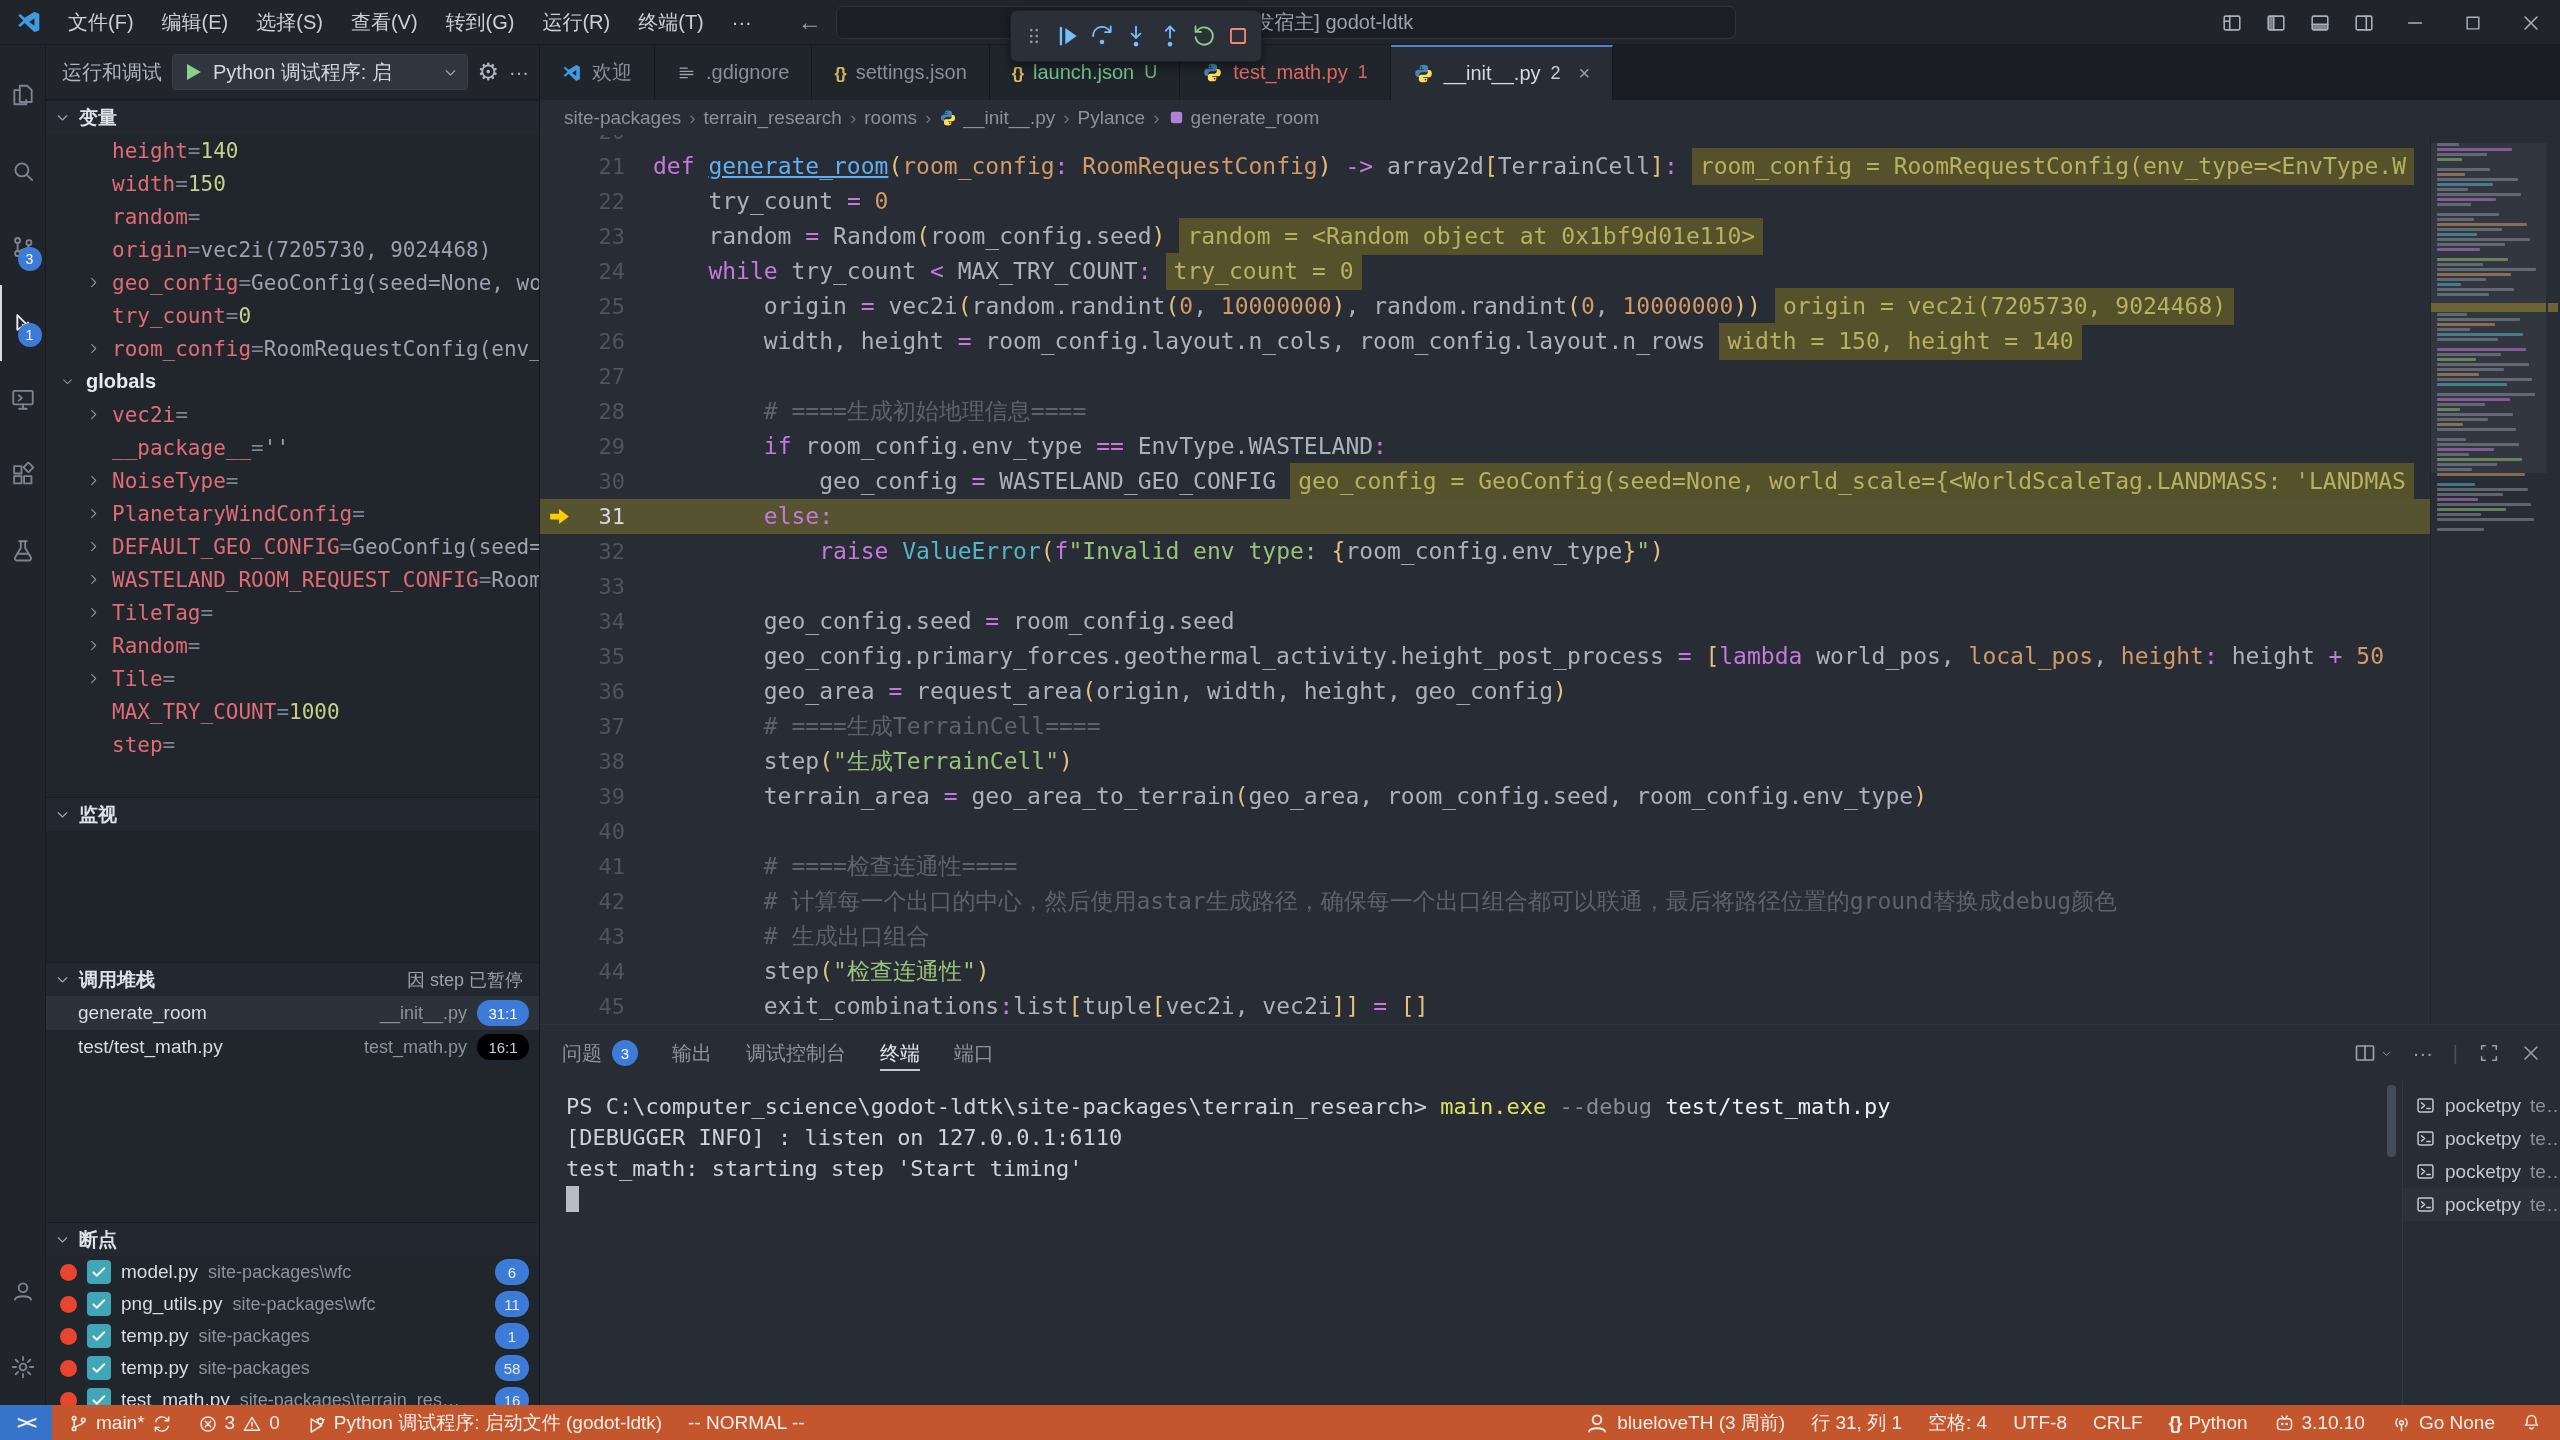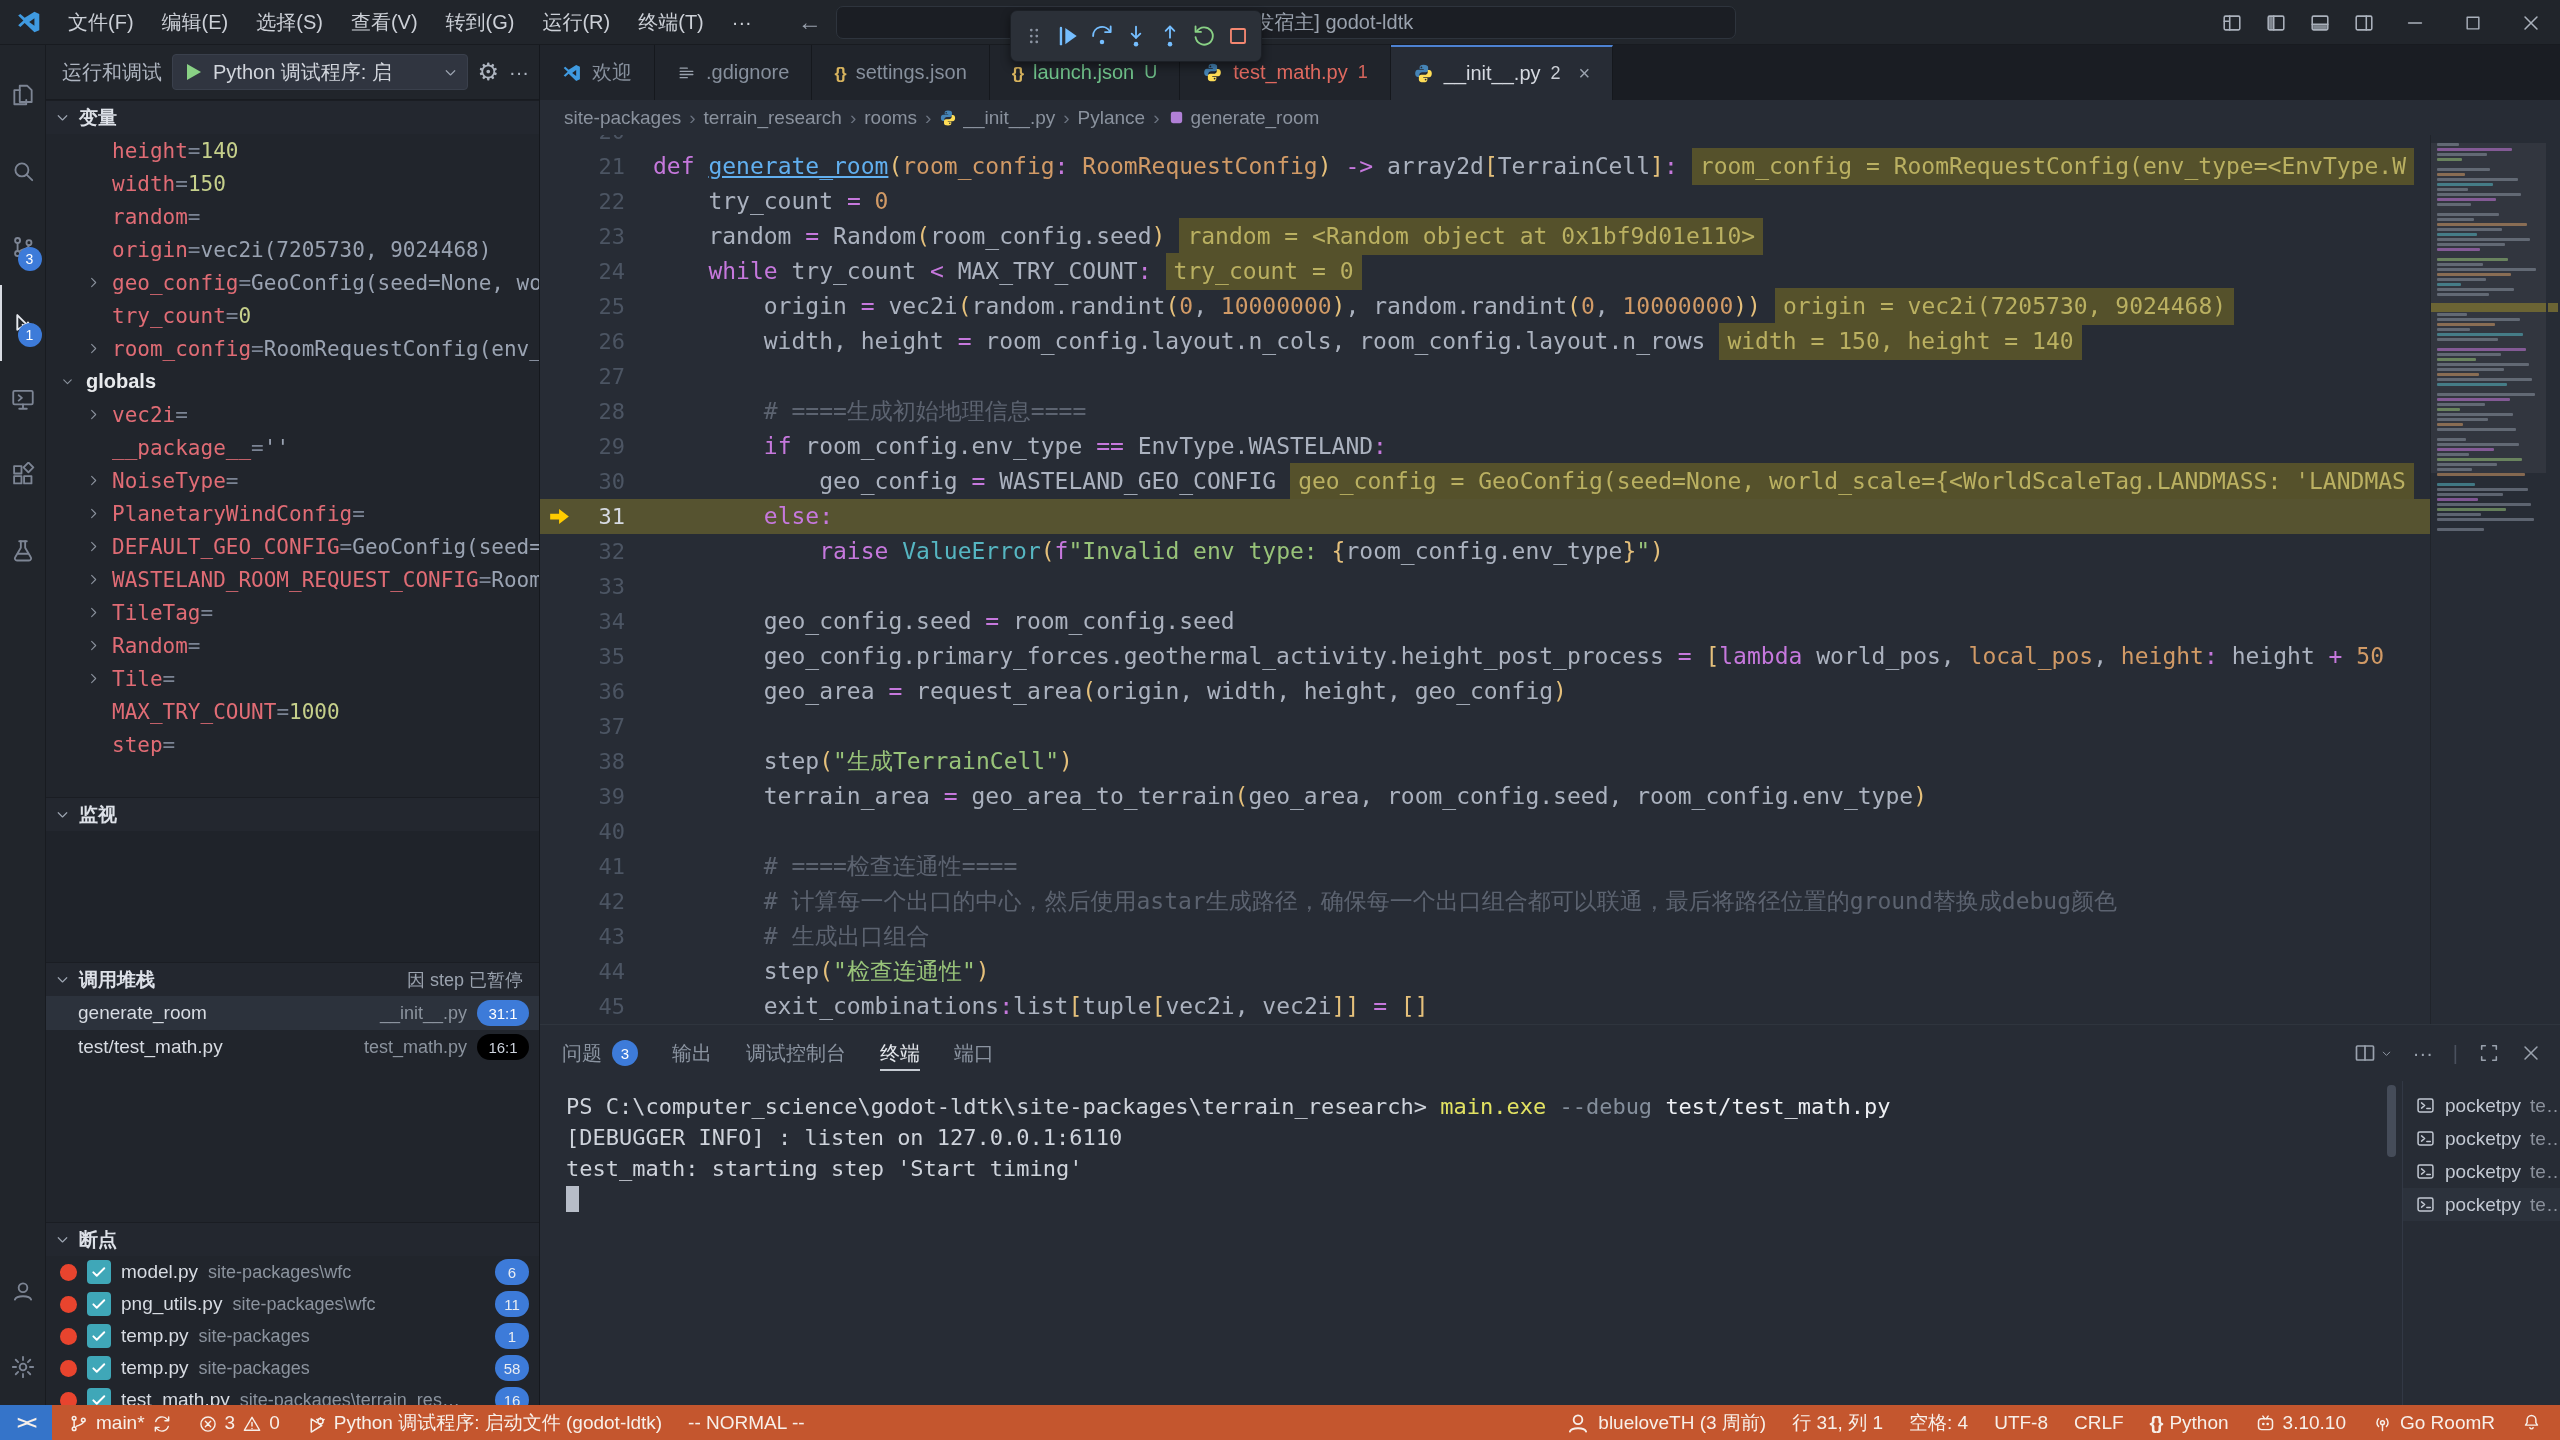--- a/index.html
+++ b/index.html
@@ -718,7 +718,7 @@
     <span class="gut">34</span><span><span class="tk-v">        geo_config.seed </span><span class="tk-o">= </span><span class="tk-v">room_config.seed</span></span></div><div class="cl">
     <span class="gut">35</span><span><span class="tk-v">        geo_config.primary_forces.geothermal_activity.height_post_process </span><span class="tk-o">= </span><span class="tk-p">[</span><span class="tk-kw">lambda </span><span class="tk-v">world_pos</span><span class="tk-v">, </span><span class="tk-pi">local_pos</span><span class="tk-v">, </span><span class="tk-pi">height</span><span class="tk-o">: </span><span class="tk-v">height </span><span class="tk-o">+ </span><span class="tk-n">50</span></span></div><div class="cl">
     <span class="gut">36</span><span><span class="tk-v">        geo_area </span><span class="tk-o">= </span><span class="tk-v">request_area</span><span class="tk-p">(</span><span class="tk-v">origin, width, height, geo_config</span><span class="tk-p">)</span></span></div><div class="cl">
-    <span class="gut">37</span></div><div class="cl">
+    <span class="gut">37</span><span><span class="tk-c">        # ====生成TerrainCell====</span></span></div><div class="cl">
     <span class="gut">38</span><span><span class="tk-v">        step</span><span class="tk-p">(</span><span class="tk-s">"生成TerrainCell"</span><span class="tk-p">)</span></span></div><div class="cl">
     <span class="gut">39</span><span><span class="tk-v">        terrain_area </span><span class="tk-o">= </span><span class="tk-v">geo_area_to_terrain</span><span class="tk-p">(</span><span class="tk-v">geo_area, room_config.seed, room_config.env_type</span><span class="tk-p">)</span></span></div><div class="cl">
     <span class="gut">40</span><span></span></div><div class="cl">

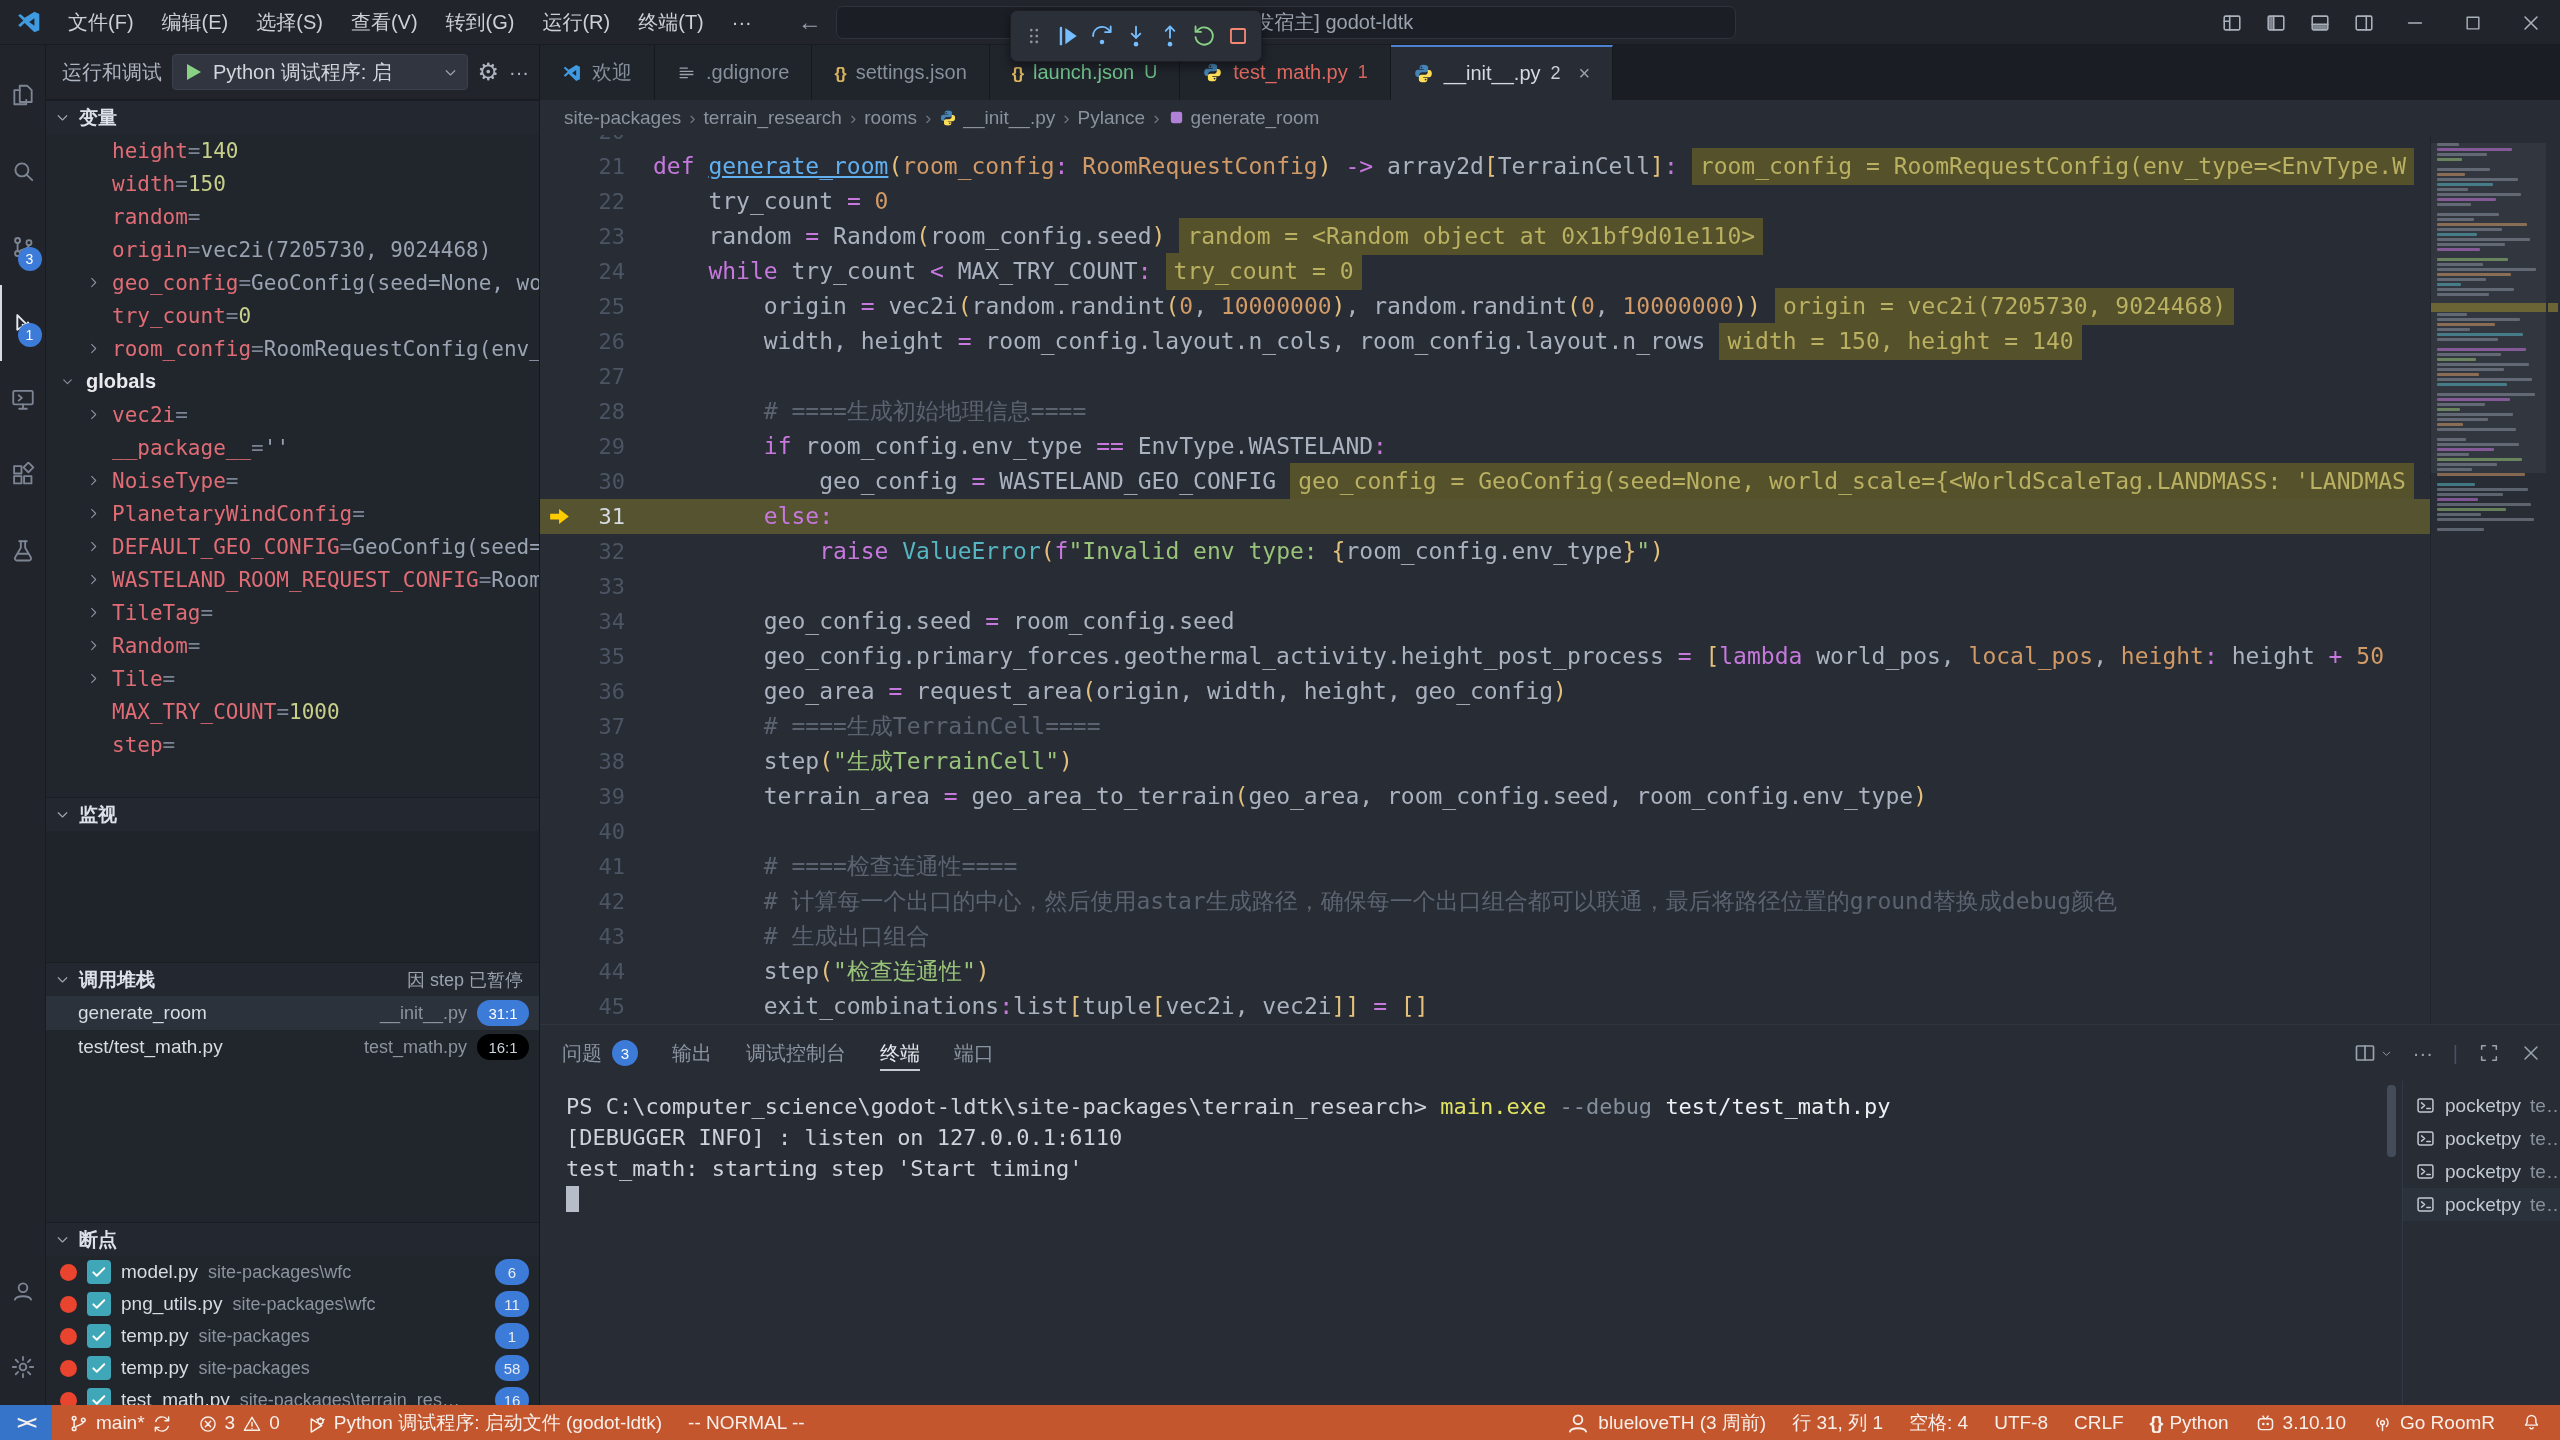--- a/index.html
+++ b/index.html
@@ -993,7 +993,7 @@
             <path d="M7.5 15.5a6.5 6.5 0 0 1 0-9M16.5 6.5a6.5 6.5 0 0 1 0 9M12 13.5V20"></path>
           </svg>
         </span>
-        <span>Go RoomR</span>
+        <span>Go None</span>
       </span>
       <span class="sb-seg">
         <span>

